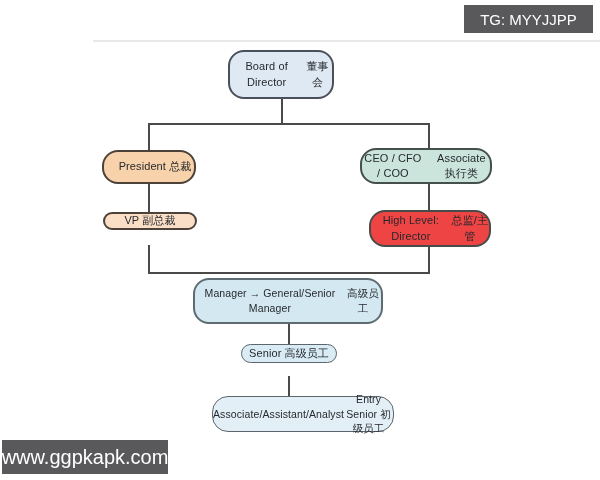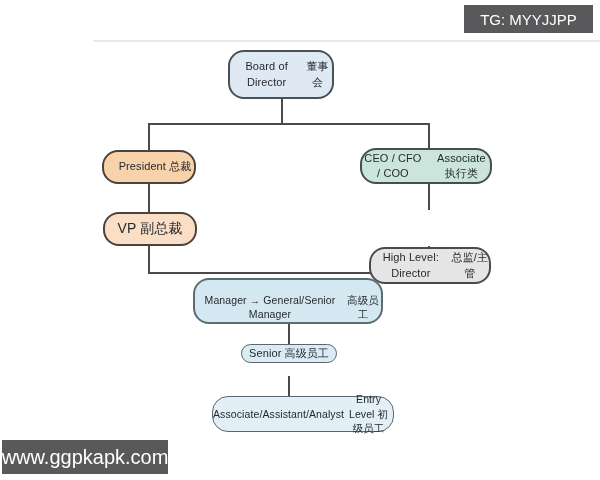--- a/index.html
+++ b/index.html
@@ -20,7 +20,7 @@
   #node-board     { left:228px; top:50px;  width:106px; height:49px; border:2px solid #4a505a; font-size:11px; }
   #node-president { left:102px; top:150px; width:94px;  height:34px; border:2px solid #4c4239; font-size:11px; }
   #node-ceo       { left:360px; top:148px; width:132px; height:36px; border:2px solid #45504d; font-size:11px;gap:9px; }
-  #node-vp        { left:103px; top:212px; width:94px;  height:34px; border:2px solid #4c4239; font-size:14px; }
+  #node-vp        { left:103px; top:212px; width:94px;  height:18px; border:2px solid #4c4239; font-size:11px; }
   #node-high      { left:369px; top:210px; width:122px; height:37px; border:2px solid #474c4a; font-size:11px; }
   #node-manager   { left:193px; top:278px; width:190px; height:46px; border:2px solid #5d6b72; font-size:10.5px; }
   #node-senior    { left:241px; top:344px; width:96px;  height:19px; border:1.5px solid #5f666b; font-size:11px; }

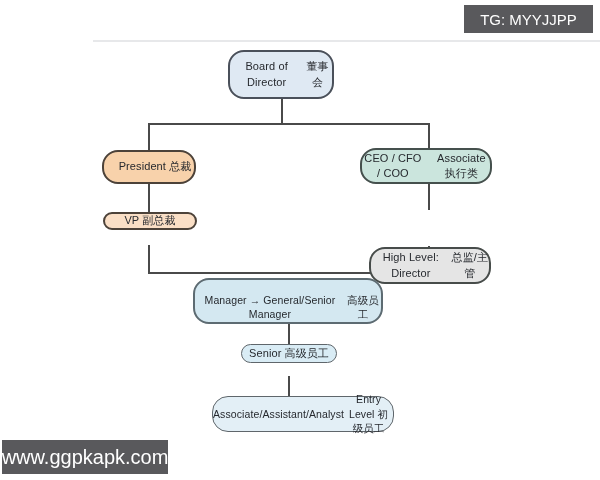--- a/index.html
+++ b/index.html
@@ -89,7 +89,7 @@
     <span></span>
   </div>
 
-  <div class="node" id="node-high" style="background-color: #e5e5e5; margin-top: 37px;">
+  <div class="node" id="node-high" style="background-color: #ef4444;">
     <span>High Level: Director</span>
     <span>总监/主管</span>
   </div>

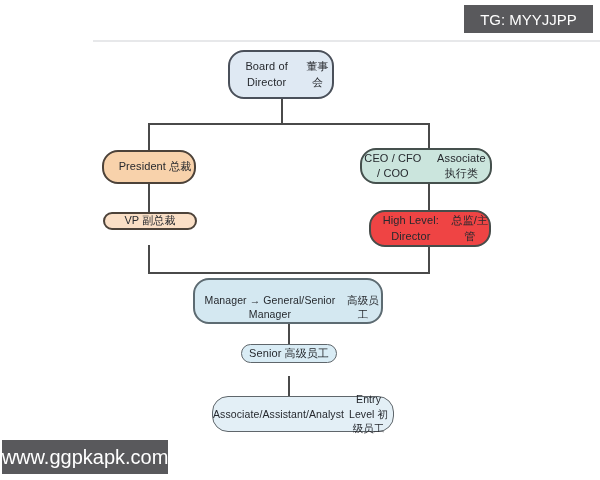--- a/index.html
+++ b/index.html
@@ -94,7 +94,7 @@
     <span>总监/主管</span>
   </div>
 
-  <div class="node" id="node-manager" style="background-color: rgb(212, 232, 241); align-items: flex-end;">
+  <div class="node" id="node-manager" style="background-color: rgb(212, 232, 241);">
     <span>Manager → General/Senior Manager</span>
     <span>高级员工</span>
   </div>

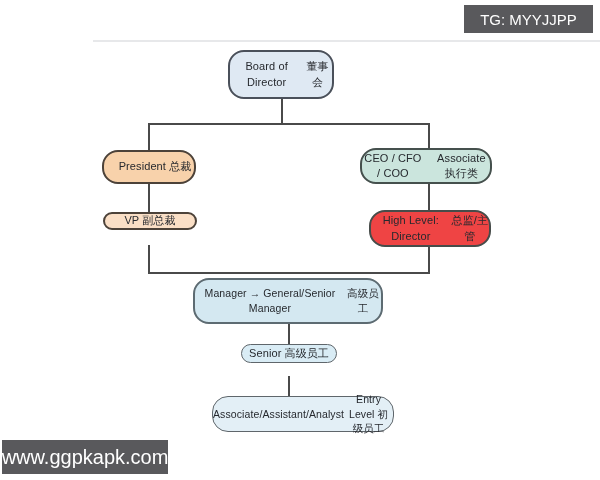--- a/index.html
+++ b/index.html
@@ -106,7 +106,7 @@
 
   <div class="node" id="node-entry" style="background-color: rgb(227, 239, 246);">
     <span>Associate/Assistant/Analyst</span>
-    <span>Entry Level 初级员工</span>
+    <span>Entry Senior 初级员工</span>
   </div>
 
   <div class="badge" id="badge-tg" style="background-color: rgb(89, 89, 92);">

